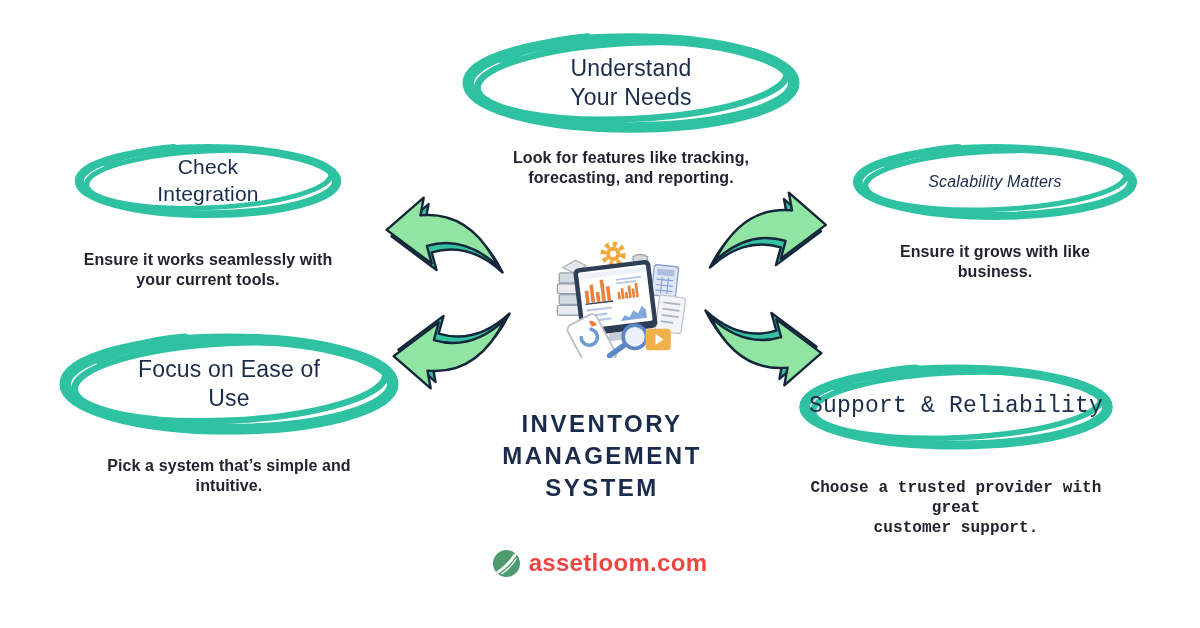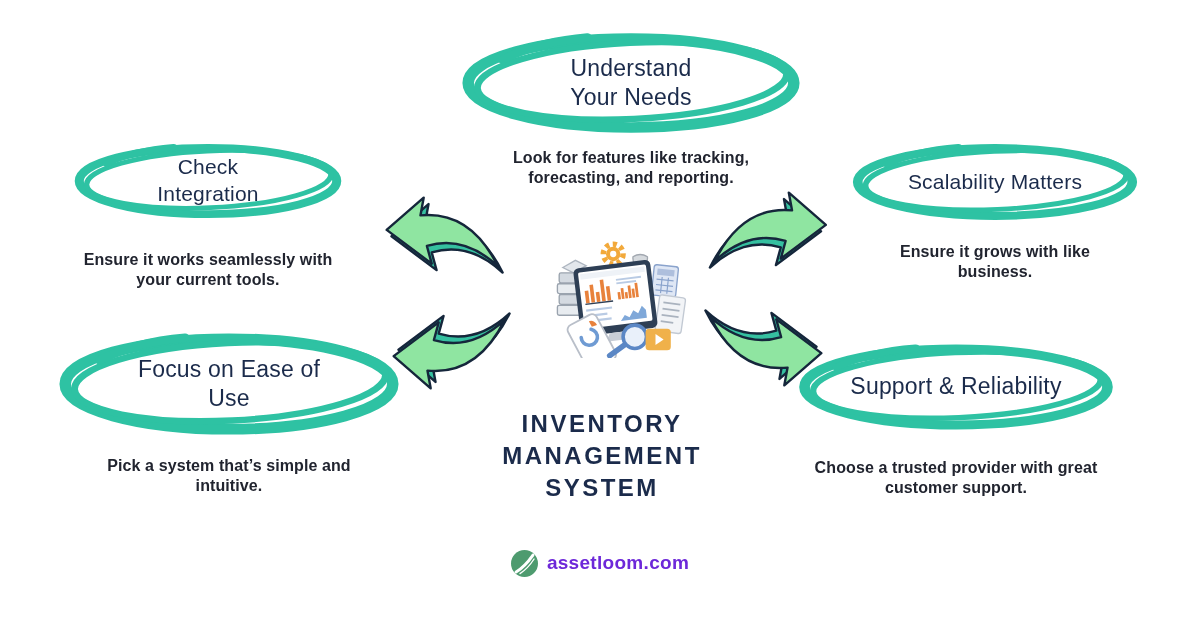--- a/index.html
+++ b/index.html
@@ -94,7 +94,7 @@
       <svg class="oval-svg" viewBox="0 0 300 104" preserveAspectRatio="none">
           <use href="#oval-shape"></use>
         </svg>
-      <div class="node-title" style="font-size:21px;">Scalability Matters</div>
+      <div class="node-title" style="font-size:16px;font-style:italic;">Scalability Matters</div>
     </div>
     <div class="node-desc" style="margin-top:18px;">Ensure it grows with like
 business.</div>

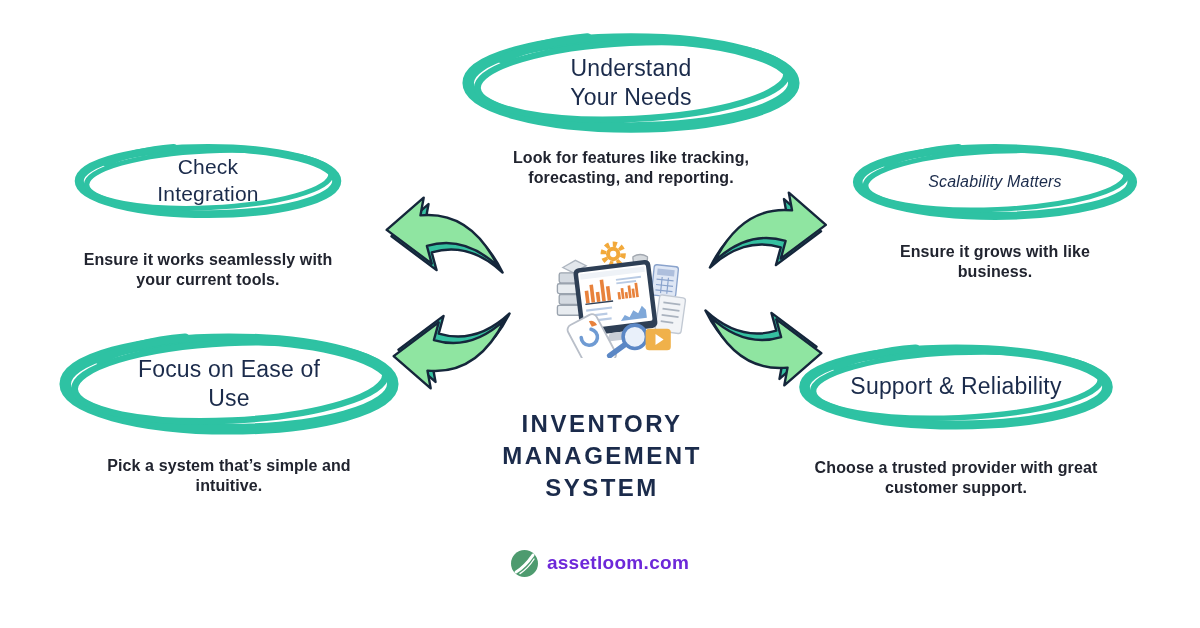--- a/index.html
+++ b/index.html
@@ -112,7 +112,7 @@
 intuitive.</div>
   </div>
 
-  <div class="node" style="left:796px; top:340px; width:320px;">
+  <div class="node" style="left:796px; top:360px; width:320px;font-family:Liberation Mono, monospace;">
     <div class="oval-wrap" style="height:94px;">
       <svg class="oval-svg" viewBox="0 0 300 104" preserveAspectRatio="none">
           <use href="#oval-shape"></use>

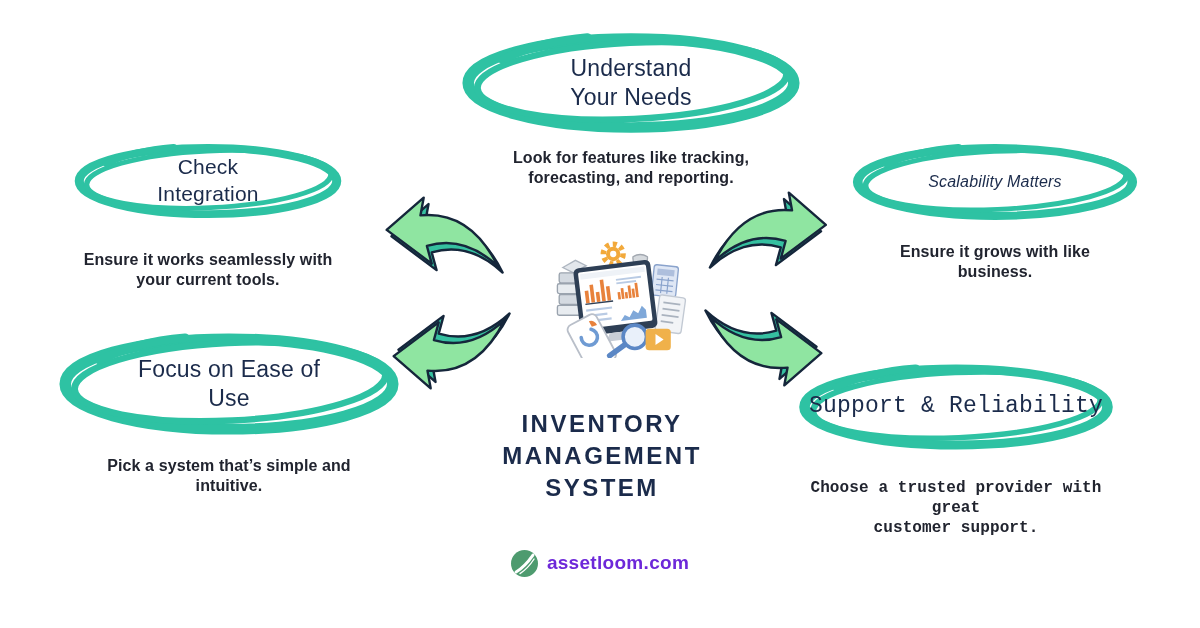--- a/index.html
+++ b/index.html
@@ -42,7 +42,7 @@
     display: flex; align-items: center; justify-content: center; gap: 9px;
   }
   .brand-icon { width: 27px; height: 27px; flex: 0 0 auto; }
-  .brand-text { color: #6d28d9; font-size: 19px; font-weight: 600; letter-spacing: 0.3px; }
+  .brand-text { color: #ef4444; font-size: 24px; font-weight: 600; letter-spacing: 0.3px; }
 
   .defs-svg { position: absolute; width: 0; height: 0; overflow: hidden; }
 </style>

